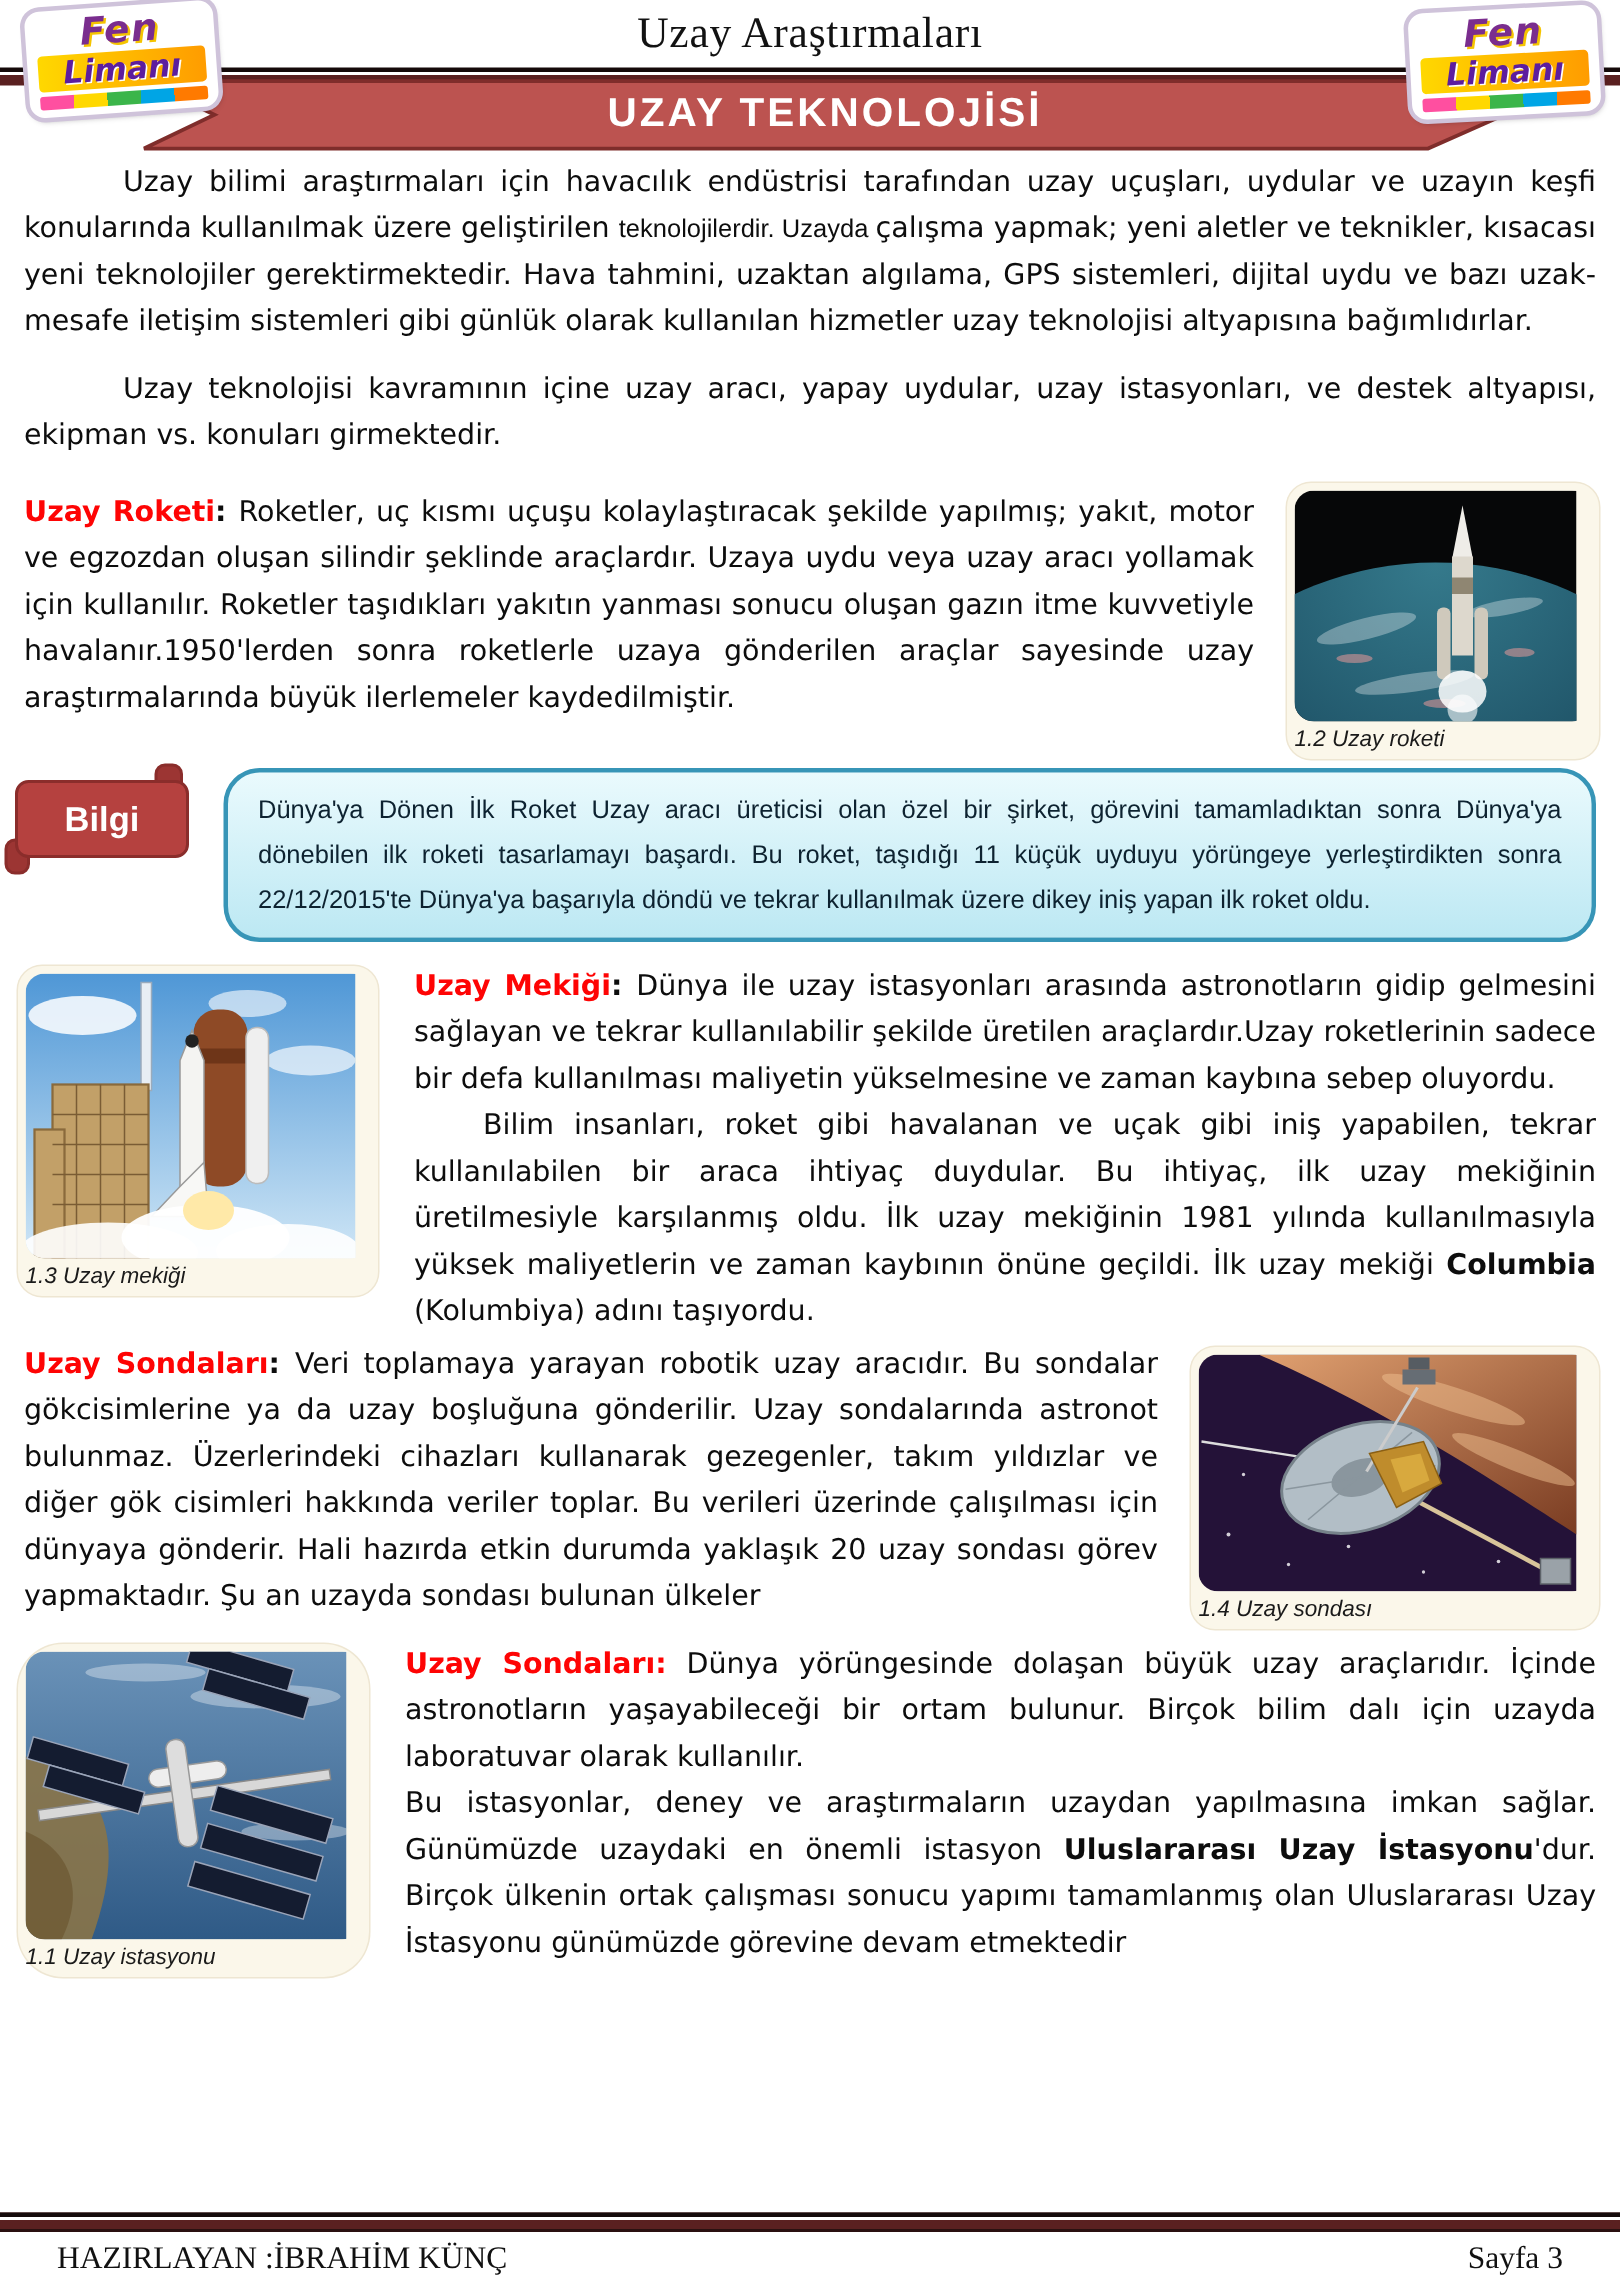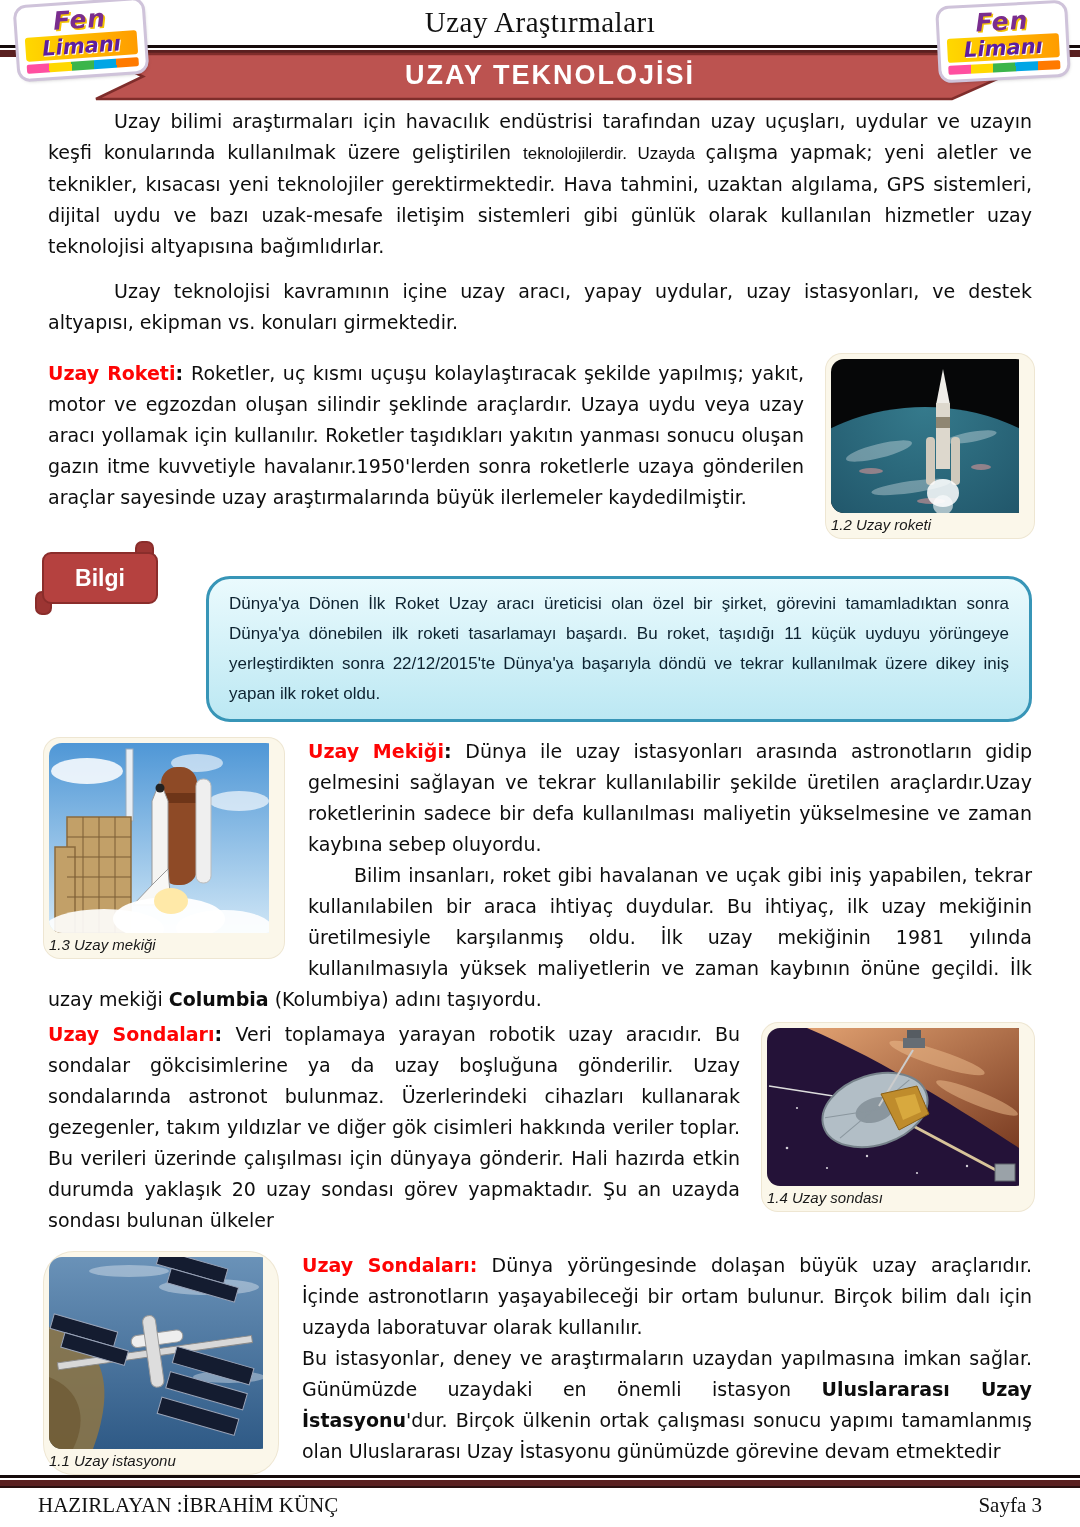--- a/index.html
+++ b/index.html
@@ -41,7 +41,7 @@
   .logo-strip{height:9px;margin-top:3px;border-radius:2px;
     background:linear-gradient(90deg,#ff4fa0 0 20%,#ffd800 20% 40%,#3bb54a 40% 60%,#00a5e5 60% 80%,#ff7a00 80% 100%);}
   
-  .content{padding:2px 48px 0;}
+  .content{padding:2px 16px 0;}
   .body{font-size:19px;line-height:31px;text-align:justify;margin:0;}
   .indent{text-indent:66px;}
   .indent2{text-indent:46px;}

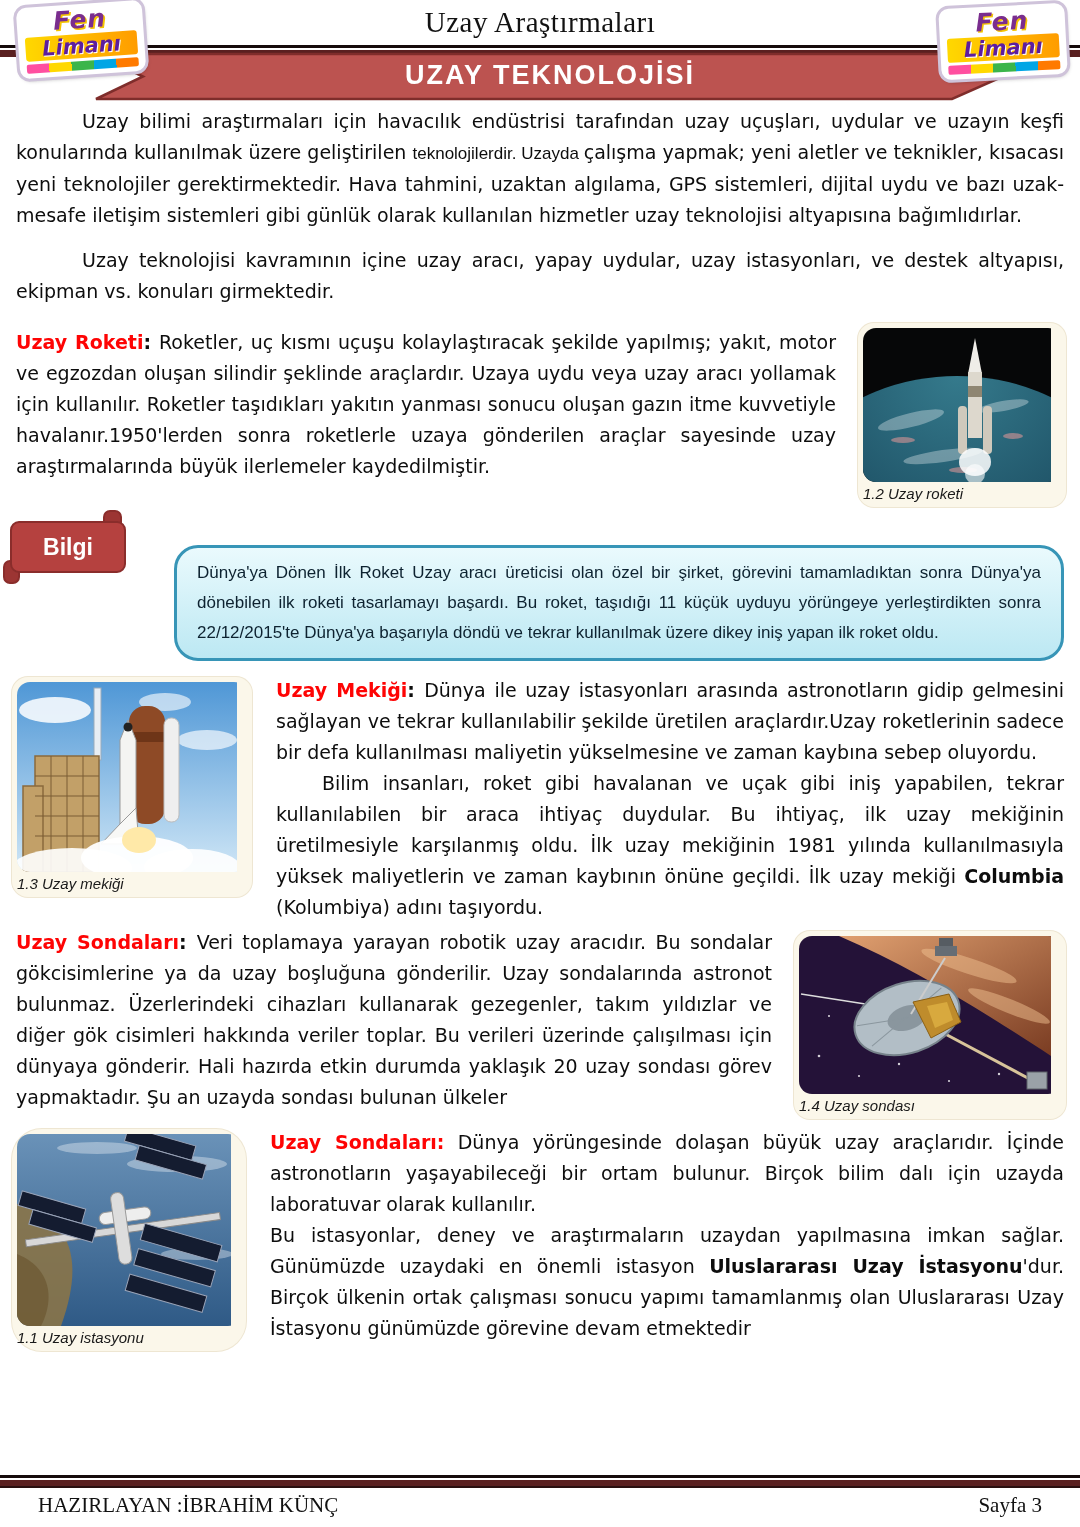--- a/index.html
+++ b/index.html
@@ -65,7 +65,7 @@
   .probe-fig{width:262px;margin-top:4px;}
   .station-fig{width:224px;border-radius:30px;}
   
-  .bilgi-row{clear:both;display:flex;gap:48px;margin-top:16px;align-items:flex-start;justify-content:flex-end;}
+  .bilgi-row{clear:both;display:flex;gap:23px;margin-top:16px;align-items:flex-start;justify-content:flex-end;}
   .bilgi-scroll{
     position:relative;flex:0 0 112px;height:48px;margin-top:8px;margin-left:-6px;
     background:#b5413f;border:2.5px solid #8a2d2b;border-radius:9px;

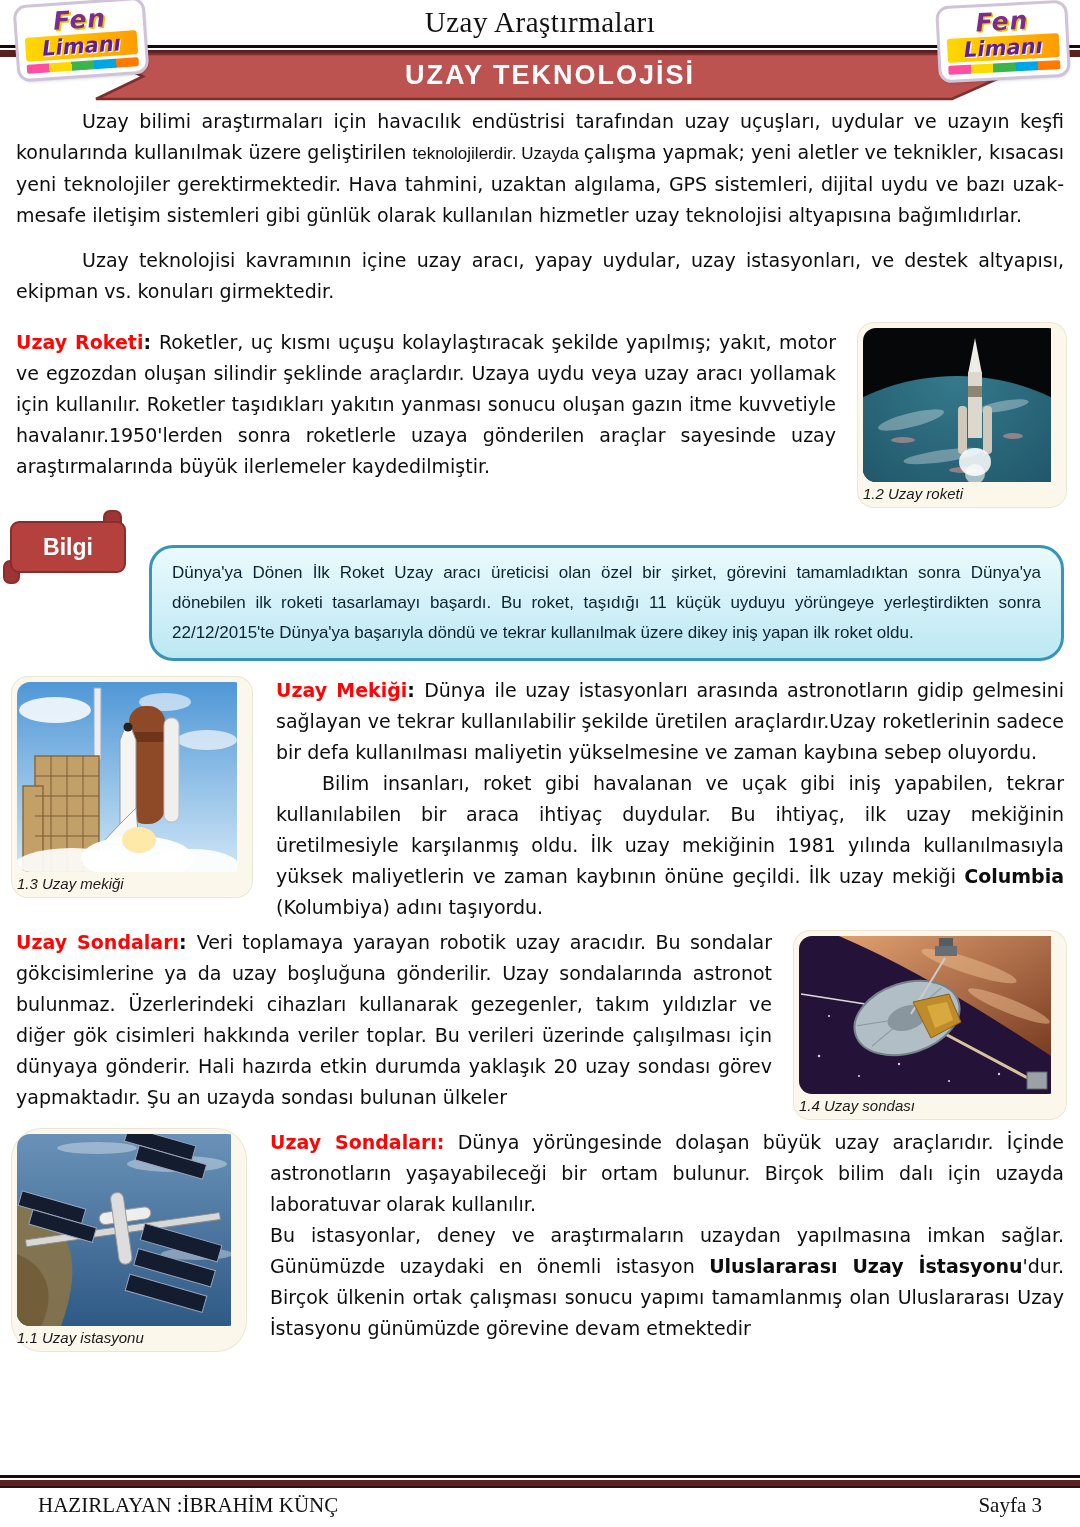--- a/index.html
+++ b/index.html
@@ -78,7 +78,7 @@
     background:#9c3533;border:2px solid #8a2d2b;border-radius:7px;z-index:-1;}
   .info-box{
     flex:1;border:3px solid #3795b7;border-radius:24px;
-    background:linear-gradient(#eafafd,#bce8f3);padding:10px 20px;margin-top:32px;
+    background:linear-gradient(#eafafd,#bce8f3);padding:10px 20px;
   }
   .info-box p{margin:0;font-family:"Liberation Sans",sans-serif;font-size:17px;line-height:30px;
     text-align:justify;color:#0d2230;}

